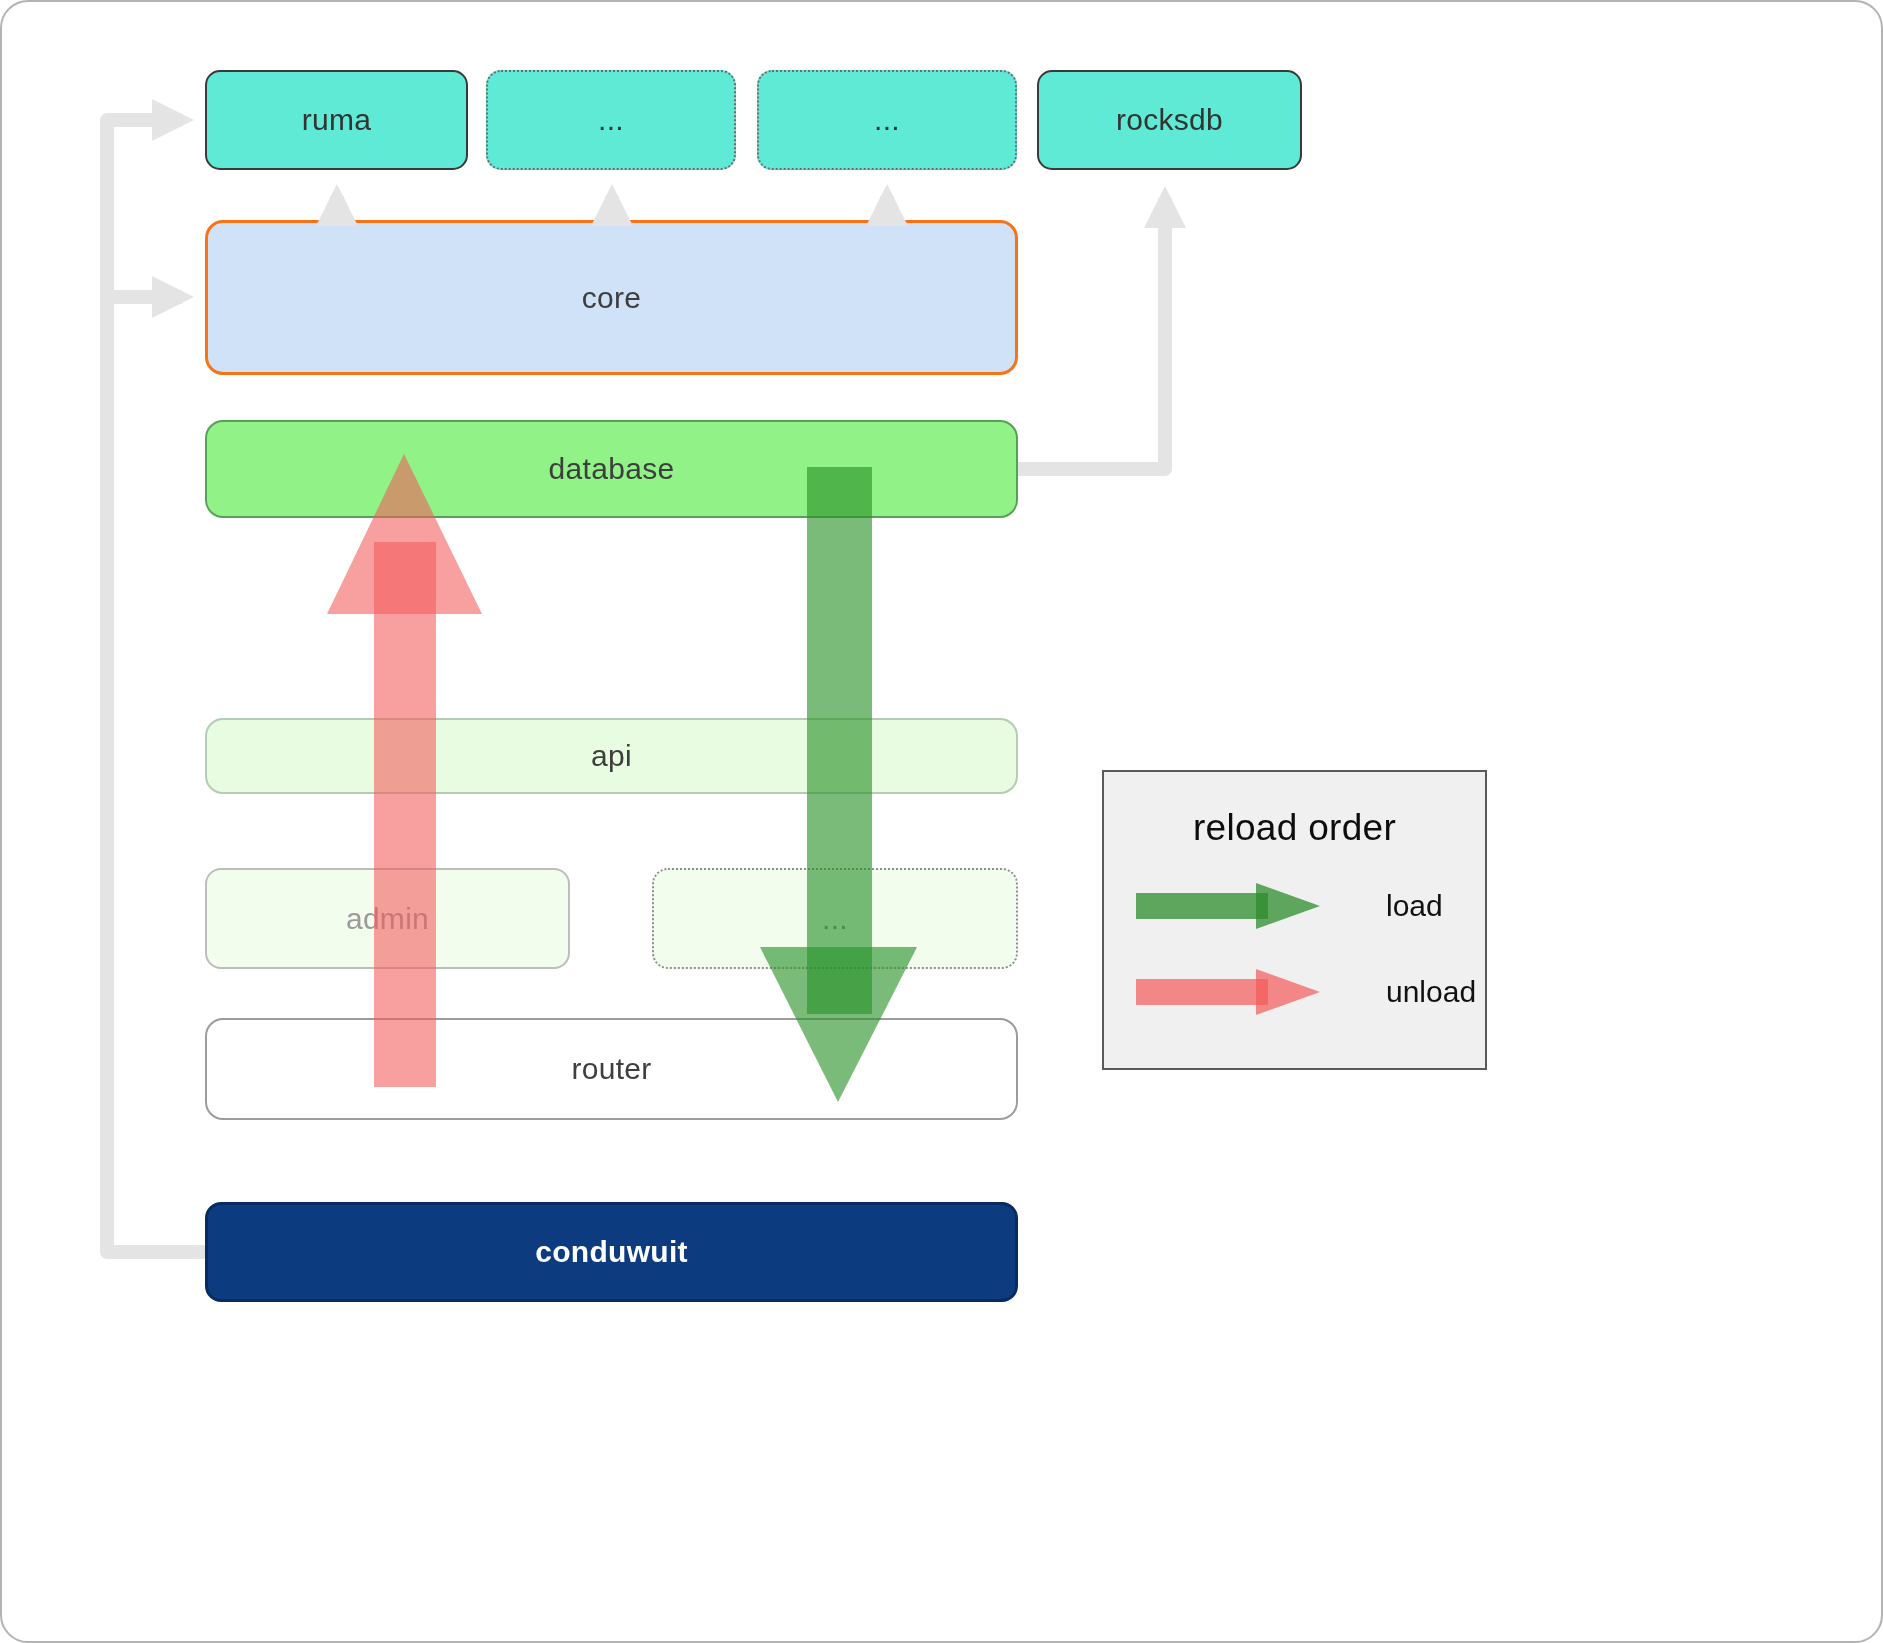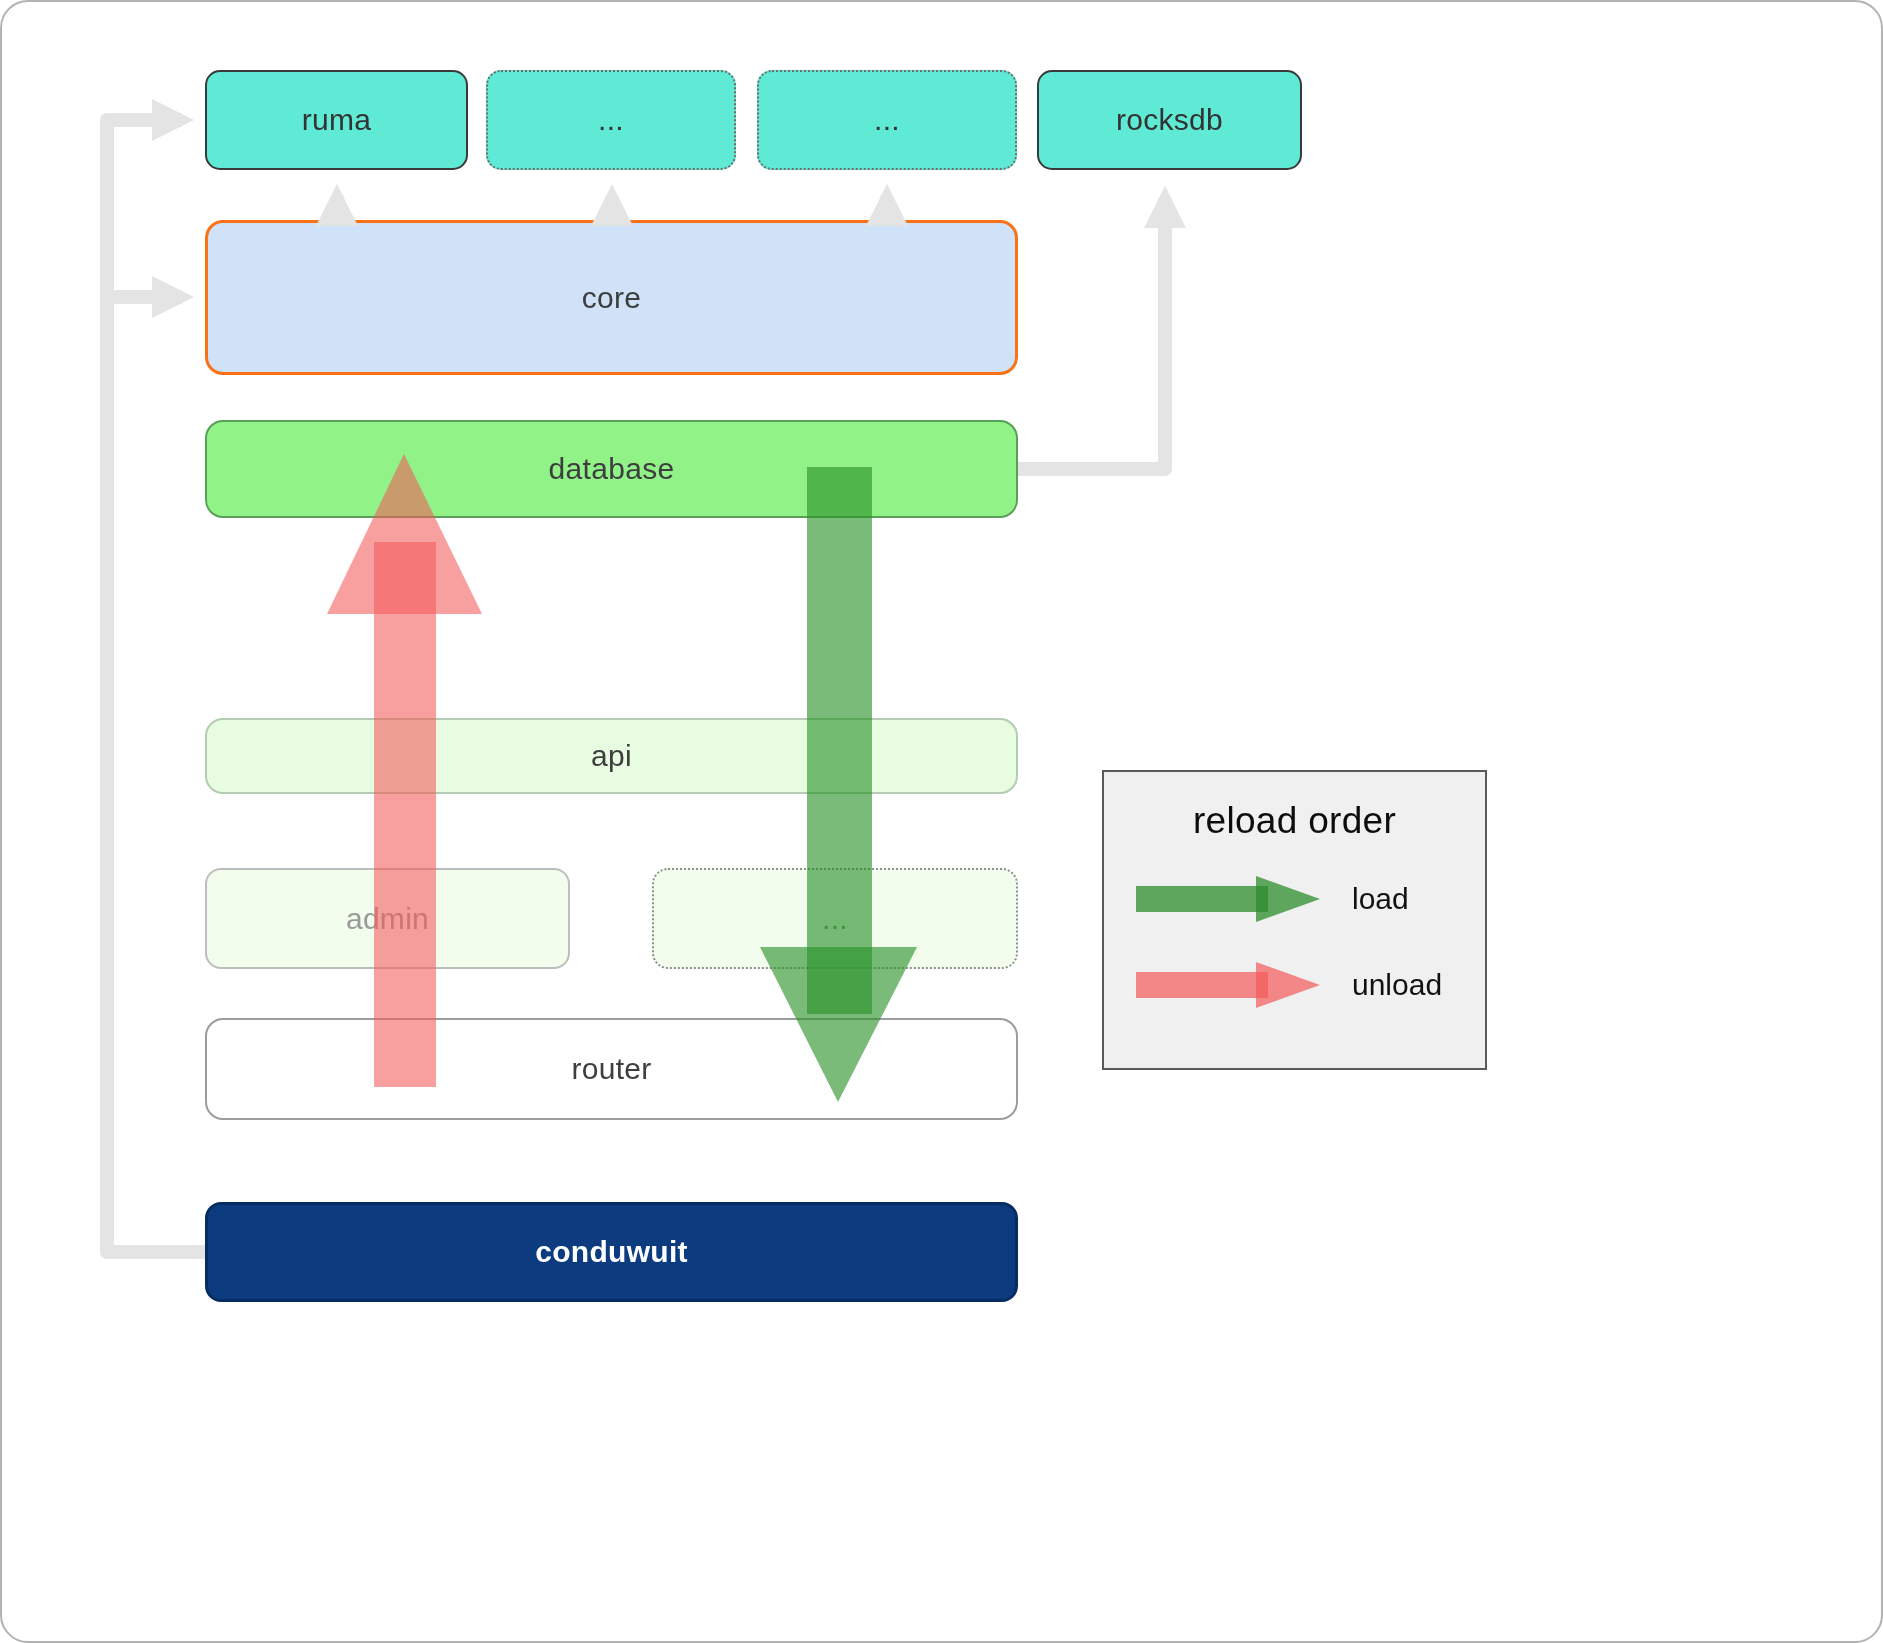--- a/index.html
+++ b/index.html
@@ -48,7 +48,7 @@
   }
   .legend-title{
     text-align:center;font-size:37px;color:#0d0d0d;font-weight:500;
-    margin-top:28px;margin-bottom:14px;letter-spacing:.3px;
+    margin-top:35px;margin-bottom:14px;letter-spacing:.3px;
   }
   .legend-row{display:flex;align-items:center;padding-left:32px;height:86px;}
   .legend-row svg{flex:0 0 auto;}

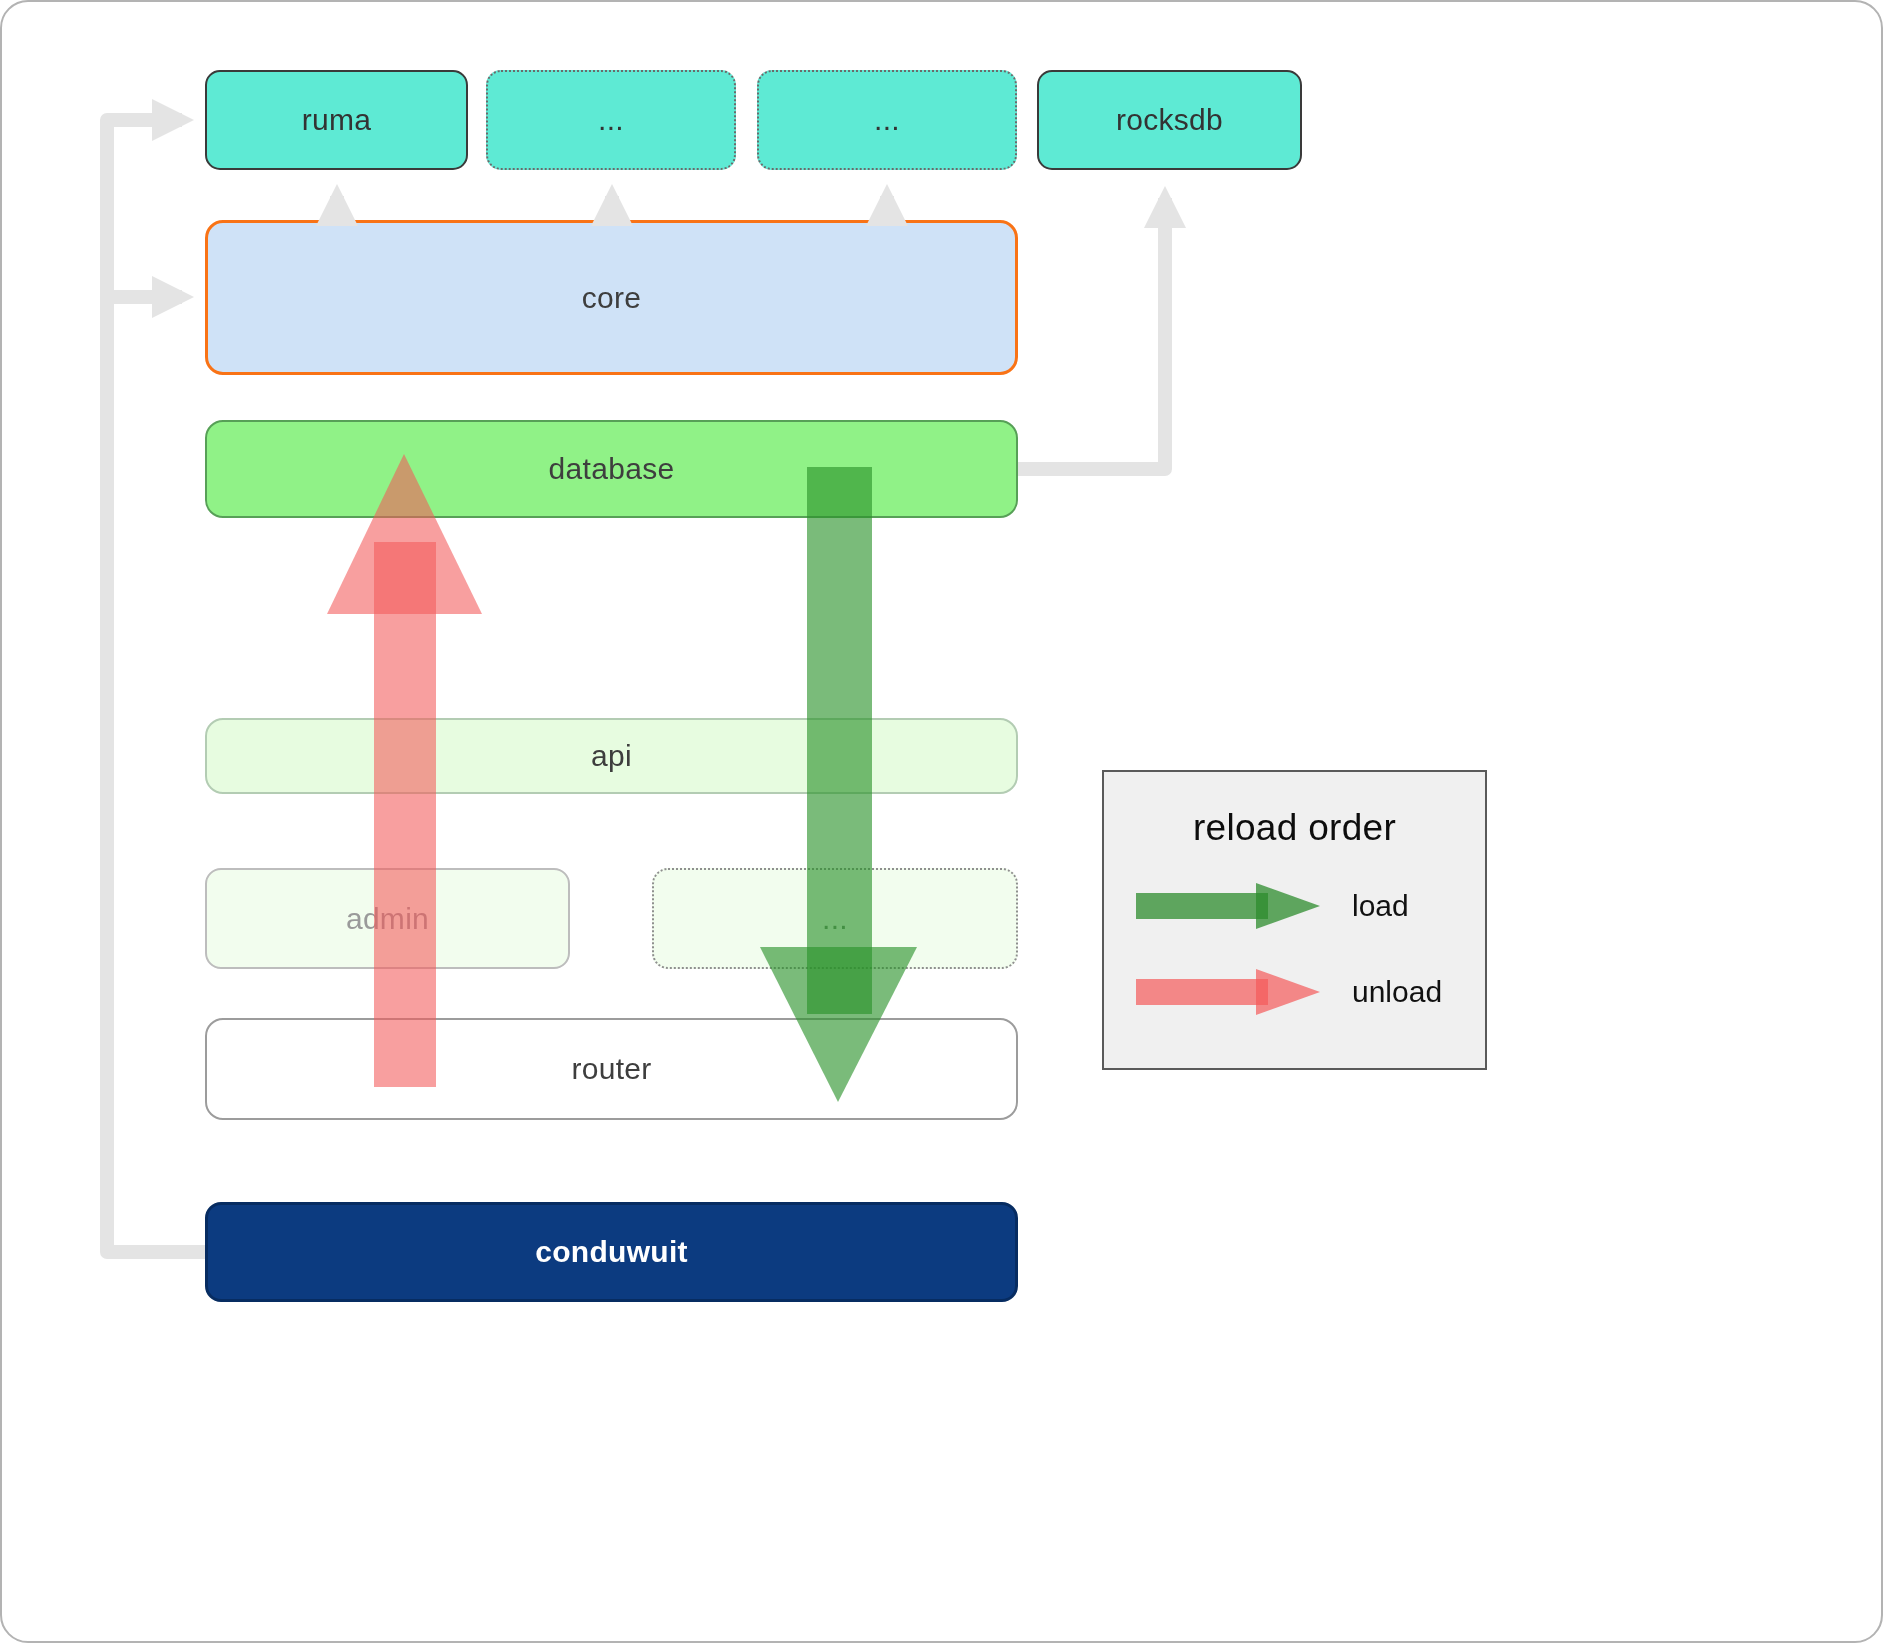--- a/index.html
+++ b/index.html
@@ -52,7 +52,7 @@
   }
   .legend-row{display:flex;align-items:center;padding-left:32px;height:86px;}
   .legend-row svg{flex:0 0 auto;}
-  .legend-label{font-size:30px;color:#111;margin-left:26px;}
+  .legend-label{font-size:30px;color:#111;margin-left:60px;}
 </style>
 </head>
 <body>

